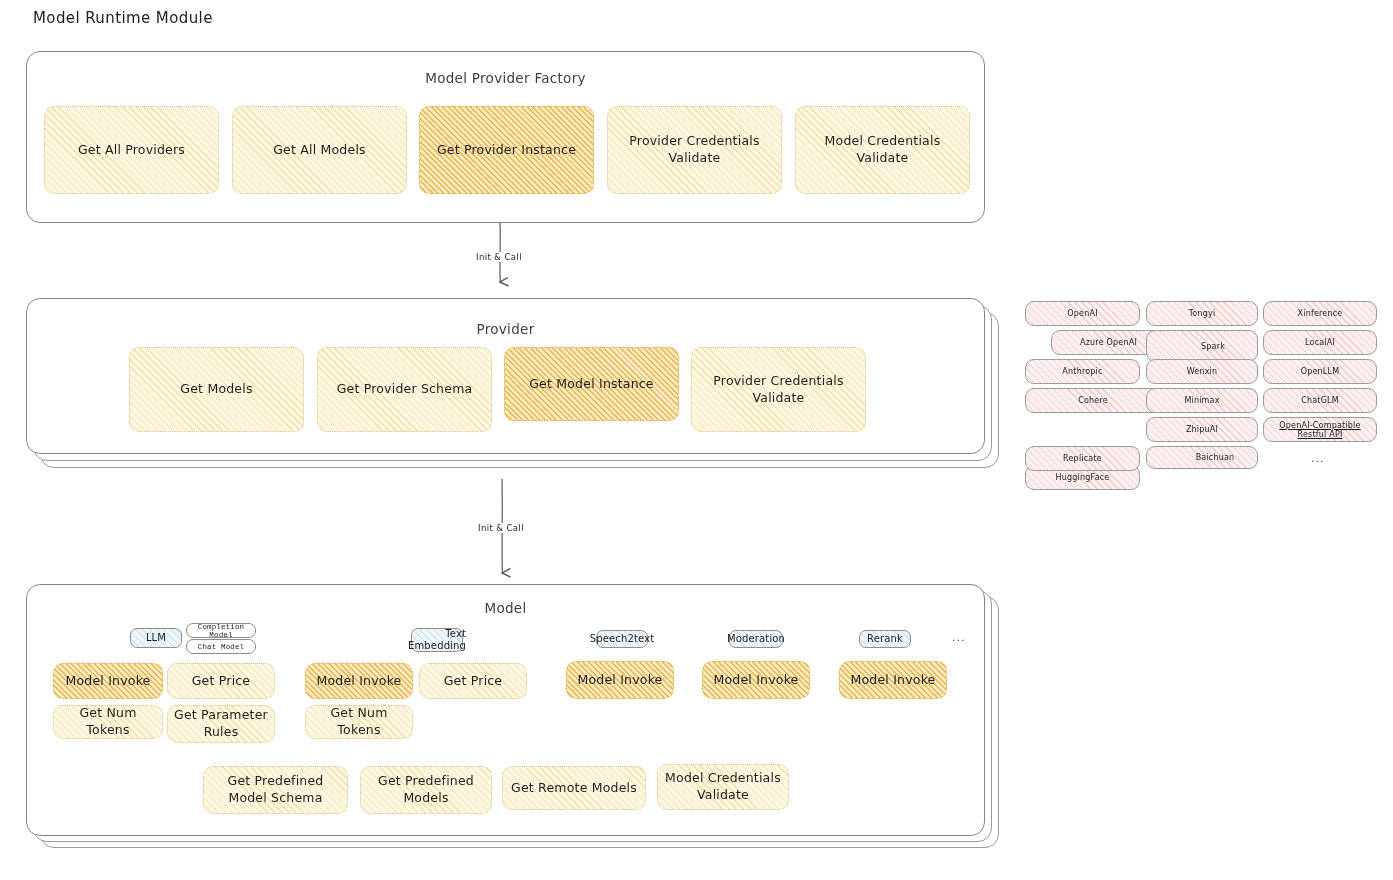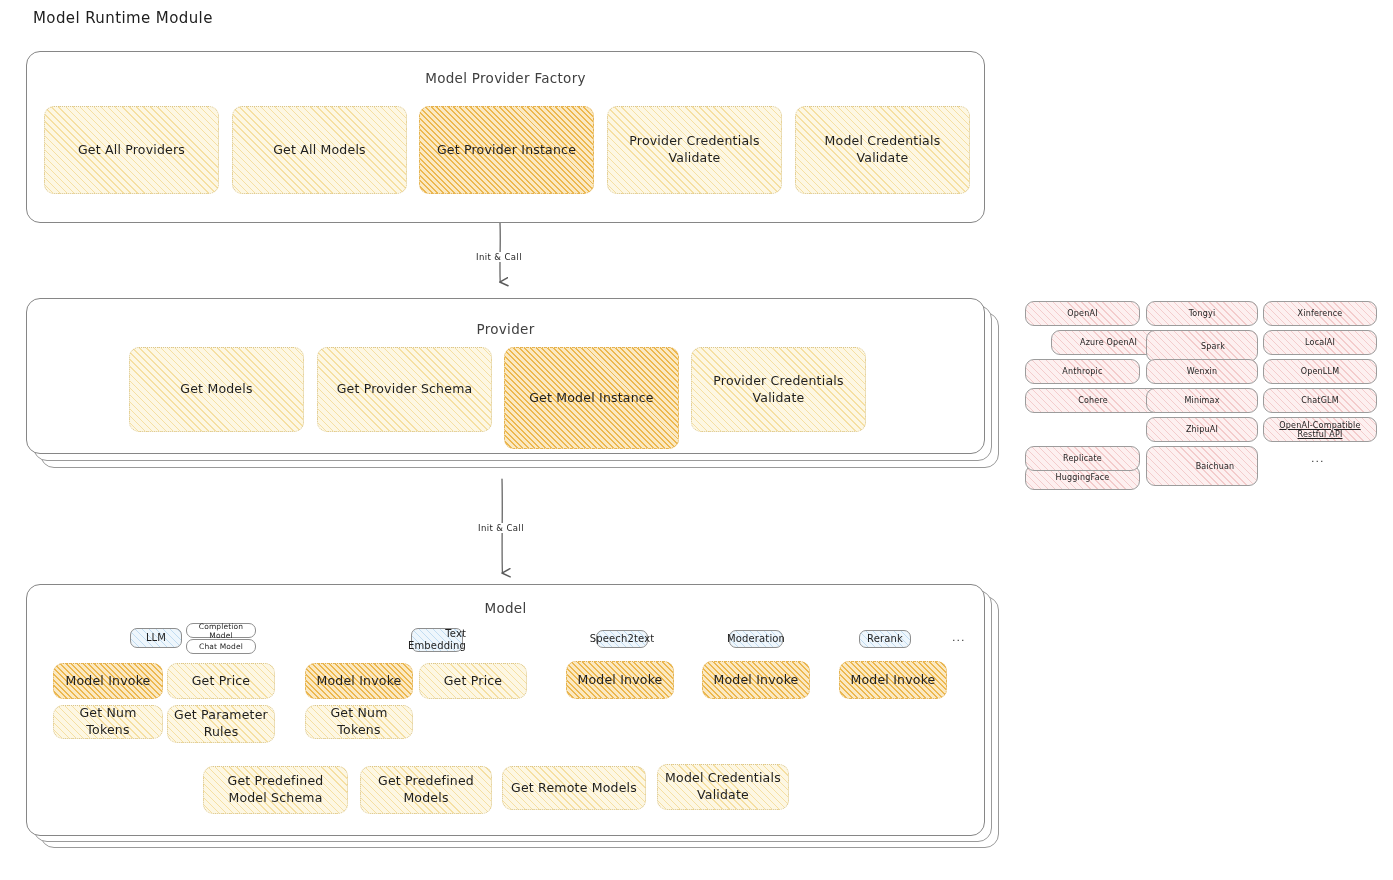--- a/index.html
+++ b/index.html
@@ -187,7 +187,7 @@
 
   <div class="hbox y" style="left:129px;top:347px;width:175px;height:85px;">Get Models</div>
   <div class="hbox y" style="left:317px;top:347px;width:175px;height:85px;text-align:right;">Get Provider Schema</div>
-  <div class="hbox o" style="left:504px;top:347px;width:175px;height:102px;text-align:center;">Get Model Instance</div>
+  <div class="hbox o" style="left:504px;top:347px;width:175px;height:74px;text-align:center;">Get Model Instance</div>
   <div class="hbox y" style="left:691px;top:347px;width:175px;height:85px;">Provider Credentials Validate</div>
 
   <div class="pchip" style="left:1025px;top:301px;width:115px;height:25px;">OpenAI</div>

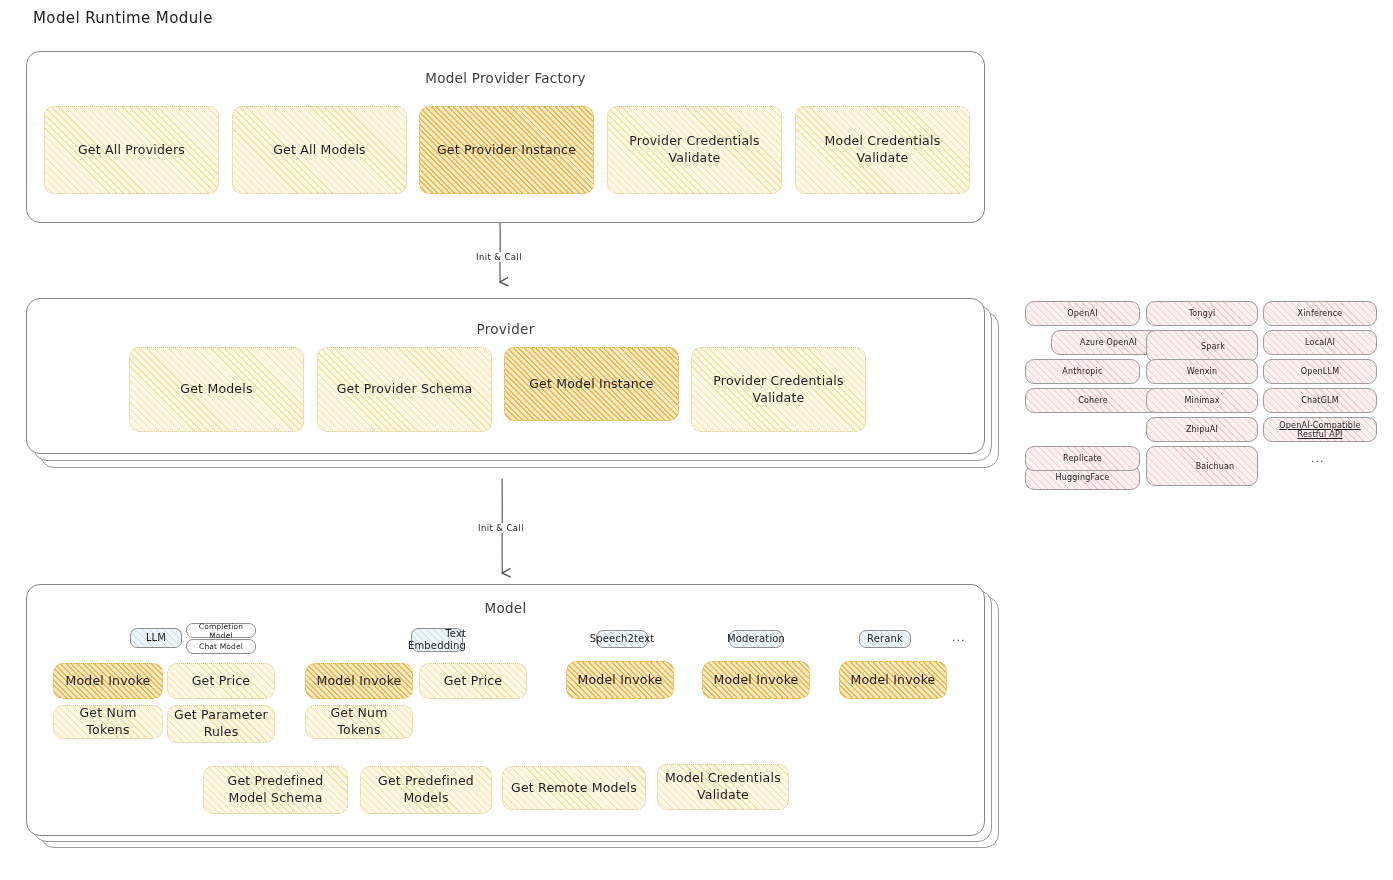--- a/index.html
+++ b/index.html
@@ -202,7 +202,7 @@
   <div class="pchip" style="left:1146px;top:359px;width:112px;height:25px;">Wenxin</div>
   <div class="pchip" style="left:1146px;top:388px;width:112px;height:25px;">Minimax</div>
   <div class="pchip" style="left:1146px;top:417px;width:112px;height:25px;">ZhipuAI</div>
-  <div class="pchip" style="left:1146px;top:446px;width:112px;height:40px;padding-left:29px;">Baichuan</div>
+  <div class="pchip" style="left:1146px;top:446px;width:112px;height:23px;padding-left:29px;">Baichuan</div>
 
   <div class="pchip" style="left:1263px;top:301px;width:114px;height:25px;">Xinference</div>
   <div class="pchip" style="left:1263px;top:330px;width:114px;height:25px;">LocalAI</div>

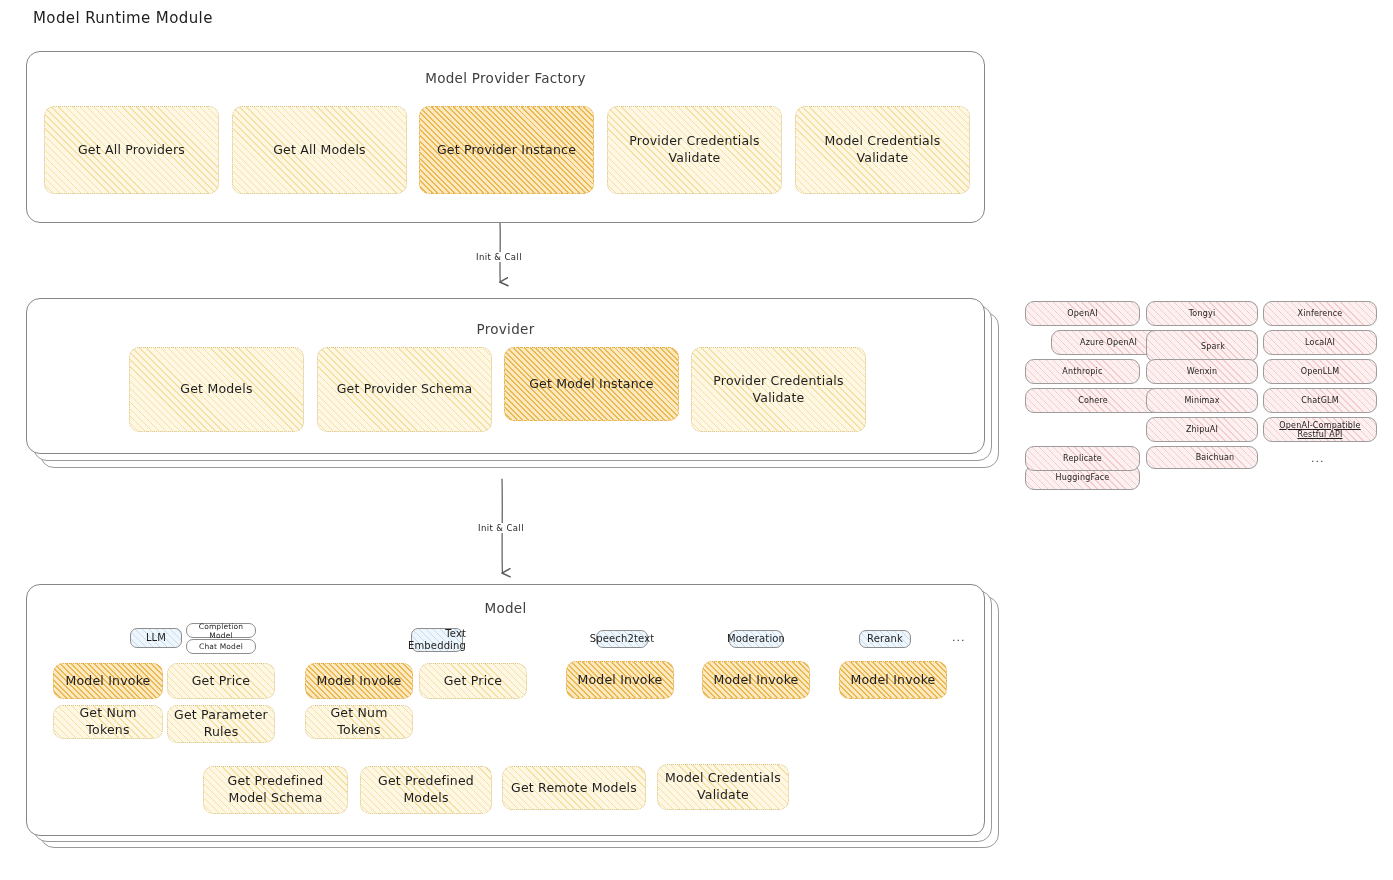--- a/index.html
+++ b/index.html
@@ -128,6 +128,7 @@
     border-radius:7px;
     background:#ffffff;
     padding:1px 3px;
+    font-family:Liberation Mono, monospace;
   }
 
   

